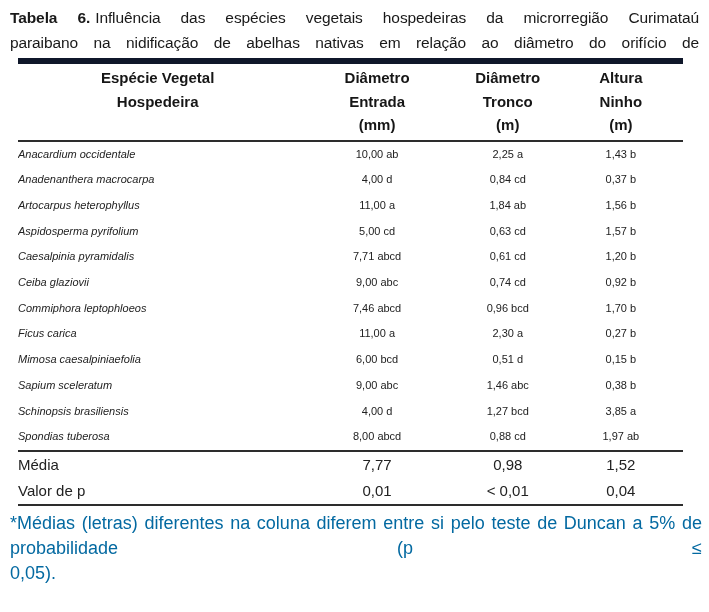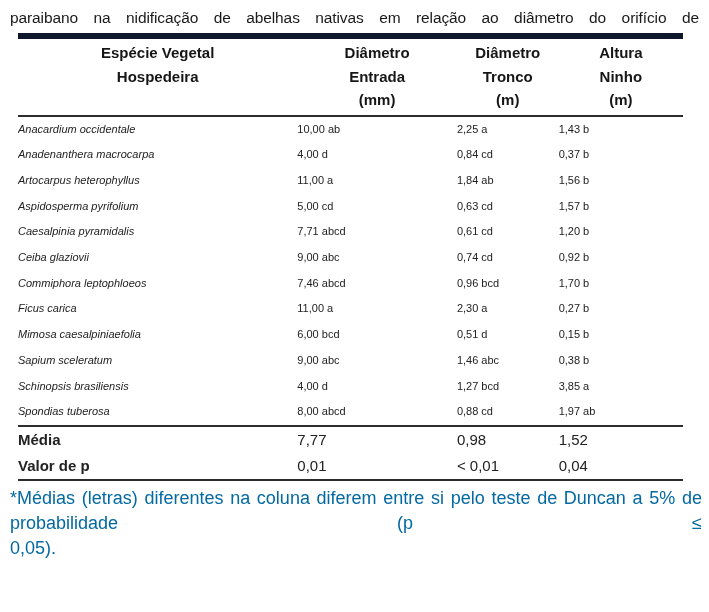--- a/index.html
+++ b/index.html
@@ -53,6 +53,7 @@
 <div class="page">
 
   <div class="caption">
+    <span class="jline"><span class="cap-label">Tabela 6.</span><span>Influência das espécies vegetais hospedeiras da microrregião Curimataú</span></span>
     <span class="jline">paraibano na nidificação de abelhas nativas em relação ao diâmetro do orifício de</span>
   </div>
 

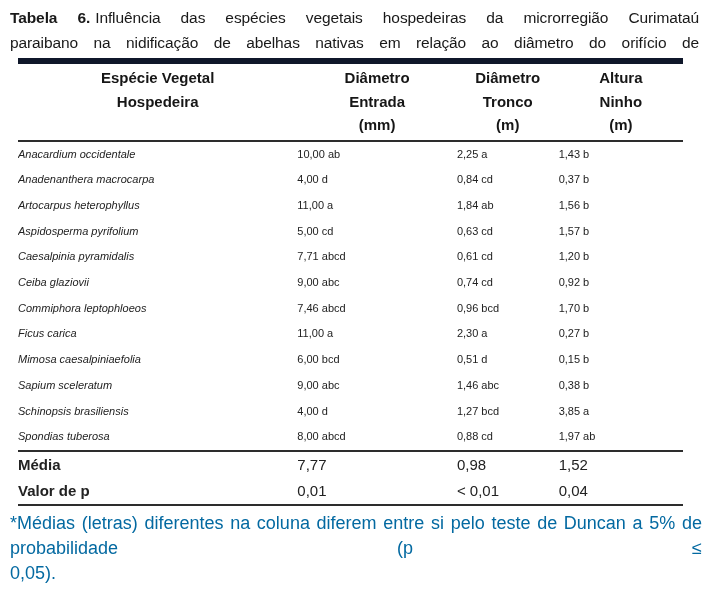--- a/index.html
+++ b/index.html
@@ -36,7 +36,7 @@
     white-space:nowrap; overflow:hidden; padding:0;margin-left:48px;
   }
   td.sp  { font-style:italic; text-align:left; padding-left:7px; }
-  td.val { }
+  td.val { text-align:center; }
 
   tbody.sum td { font-size:15px; line-height:26.2px; color:#222222; padding:0; }
   tbody.sum tr:first-child td { border-top:2px solid #2d2d2d; }

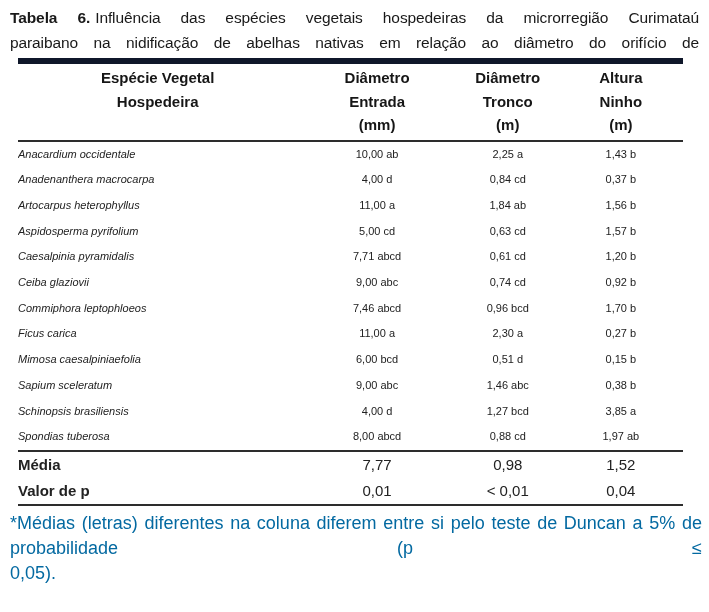--- a/index.html
+++ b/index.html
@@ -41,7 +41,7 @@
   tbody.sum td { font-size:15px; line-height:26.2px; color:#222222; padding:0; }
   tbody.sum tr:first-child td { border-top:2px solid #2d2d2d; }
   tbody.sum tr:last-child  td { border-bottom:2px solid #2d2d2d; }
-  td.lbl { font-weight:bold; color:#161616; text-align:left; padding-left:7px;margin-left:20px; }
+  td.lbl { font-weight:normal; color:#161616; text-align:left; padding-left:7px;margin-left:20px; }
 
   
   .footnote { width:692px; margin-top:5px; font-size:18px; line-height:25px; color:#0369a1; }

